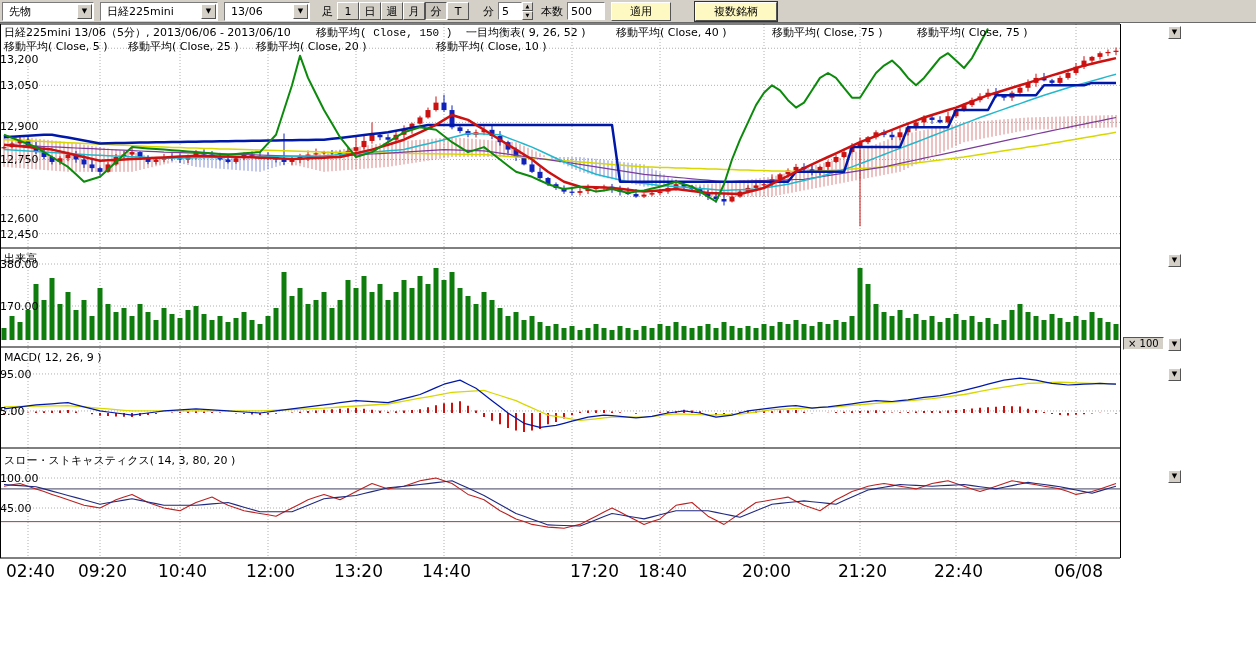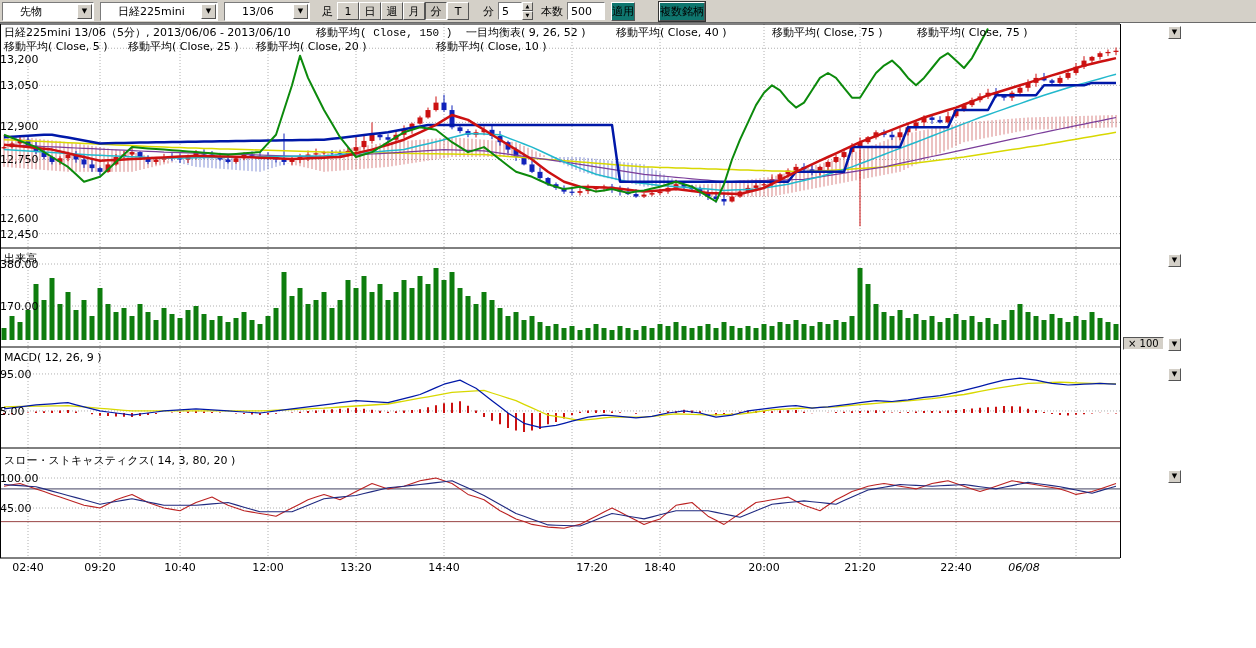--- a/index.html
+++ b/index.html
@@ -8,7 +8,7 @@
 #chart-svg{position:absolute;left:0;top:0;}
 .toolbar{position:absolute;left:0;top:0;width:1256px;height:23px;background:#d4d0c8;border-bottom:1px solid #6a6a6a;display:flex;align-items:center;z-index:5;}
 .combo{height:19px;background:#fff;border:1px solid;border-color:#7b7b7b #fff #fff #7b7b7b;display:flex;align-items:center;}
-.combo .ctext{flex:1;padding:0 17px;white-space:nowrap;overflow:hidden;}
+.combo .ctext{flex:1;padding:0 6px;white-space:nowrap;overflow:hidden;}
 .carrow{width:15px;height:15px;background:#d4d0c8;border:1px solid;border-color:#fff #555 #555 #fff;font-size:7px;display:flex;align-items:center;justify-content:center;margin-right:1px;}
 .tlabel{margin:0 4px;white-space:nowrap;}
 .pbtn{width:22px;height:18px;background:#d4d0c8;border:1px solid;border-color:#fff #555 #555 #fff;display:flex;align-items:center;justify-content:center;cursor:default;}

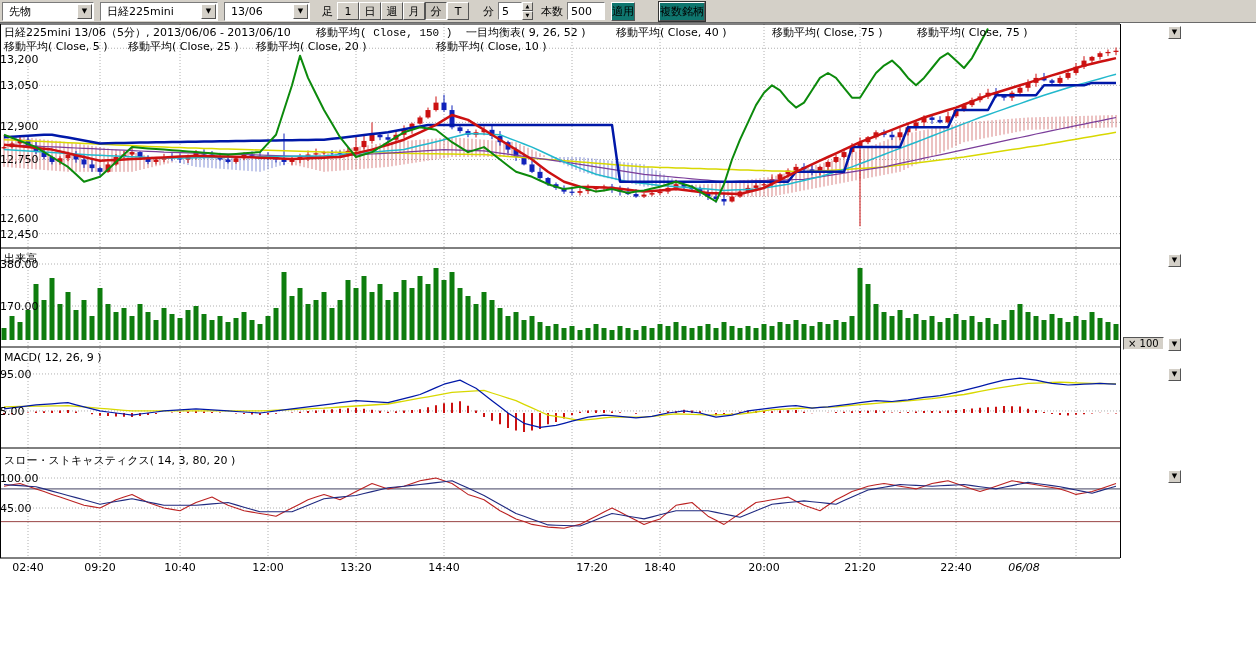--- a/index.html
+++ b/index.html
@@ -16,7 +16,7 @@
 .field{height:18px;background:#fff;border:1px solid;border-color:#7b7b7b #fff #fff #7b7b7b;display:flex;align-items:center;padding:0 3px;}
 .spincol{width:11px;height:18px;display:flex;flex-direction:column;}
 .spincol span{flex:1;background:#d4d0c8;border:1px solid;border-color:#fff #555 #555 #fff;font-size:5px;line-height:7px;text-align:center;}
-.btn{height:19px;background:#0f766e;border:1px solid;border-color:#fff #555 #555 #fff;padding:0 0;display:flex;align-items:center;white-space:nowrap;}
+.btn{height:19px;background:#fef9c3;border:1px solid;border-color:#fff #555 #555 #fff;padding:0 18px;display:flex;align-items:center;white-space:nowrap;}
 .btn.default{outline:1px solid #333;}
 .leg{position:absolute;white-space:nowrap;z-index:3;font-size:11px;}
 .ptitle{position:absolute;white-space:nowrap;z-index:3;font-size:11px;}

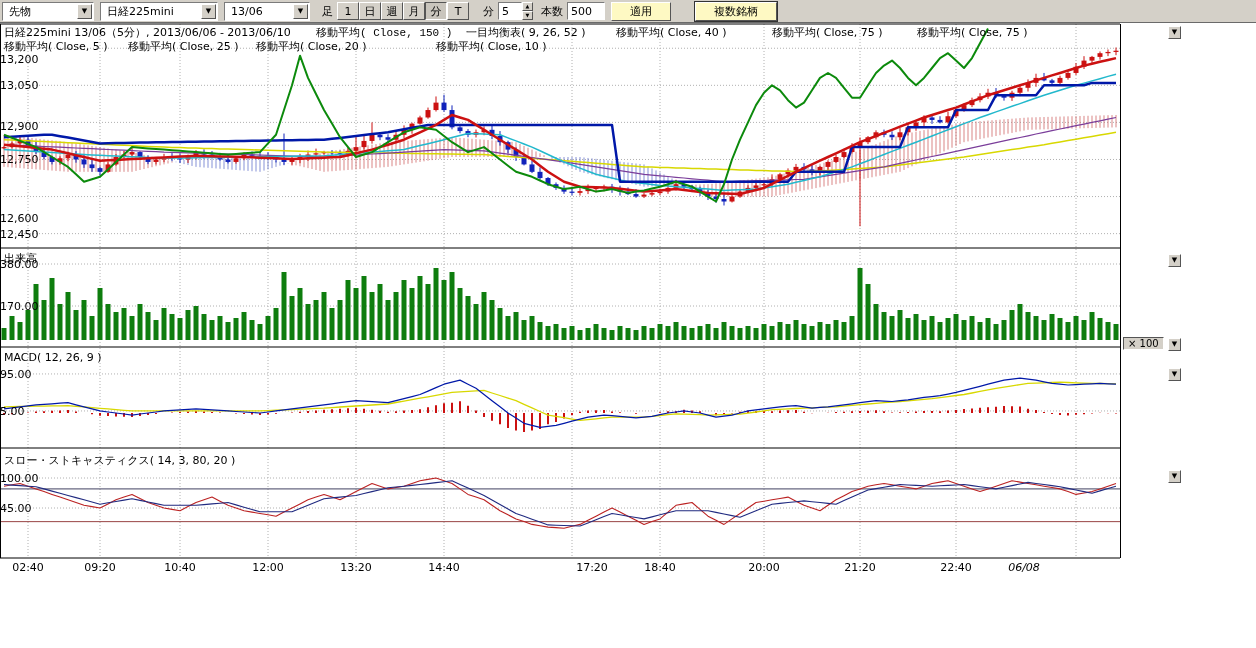--- a/index.html
+++ b/index.html
@@ -21,7 +21,7 @@
 .leg{position:absolute;white-space:nowrap;z-index:3;font-size:11px;}
 .ptitle{position:absolute;white-space:nowrap;z-index:3;font-size:11px;}
 .ylab{position:absolute;left:1124;width:44px;white-space:nowrap;z-index:3;font-size:11px;}
-.xlab{position:absolute;top:561px;width:44px;text-align:center;white-space:nowrap;z-index:3;font-size:11px;}
+.xlab{position:absolute;top:561px;width:44px;text-align:center;white-space:nowrap;z-index:3;font-size:17px;}
 .mult{position:absolute;left:1123px;top:337px;background:#d4d0c8;border:1px solid;border-color:#555 #fff #fff #555;padding:0 4px;font-size:10px;z-index:3;}
 .arrbtn{position:absolute;left:1168px;width:13px;height:13px;background:#d4d0c8;border:1px solid;border-color:#fff #555 #555 #fff;font-size:7px;line-height:11px;text-align:center;z-index:3;}
 </style>

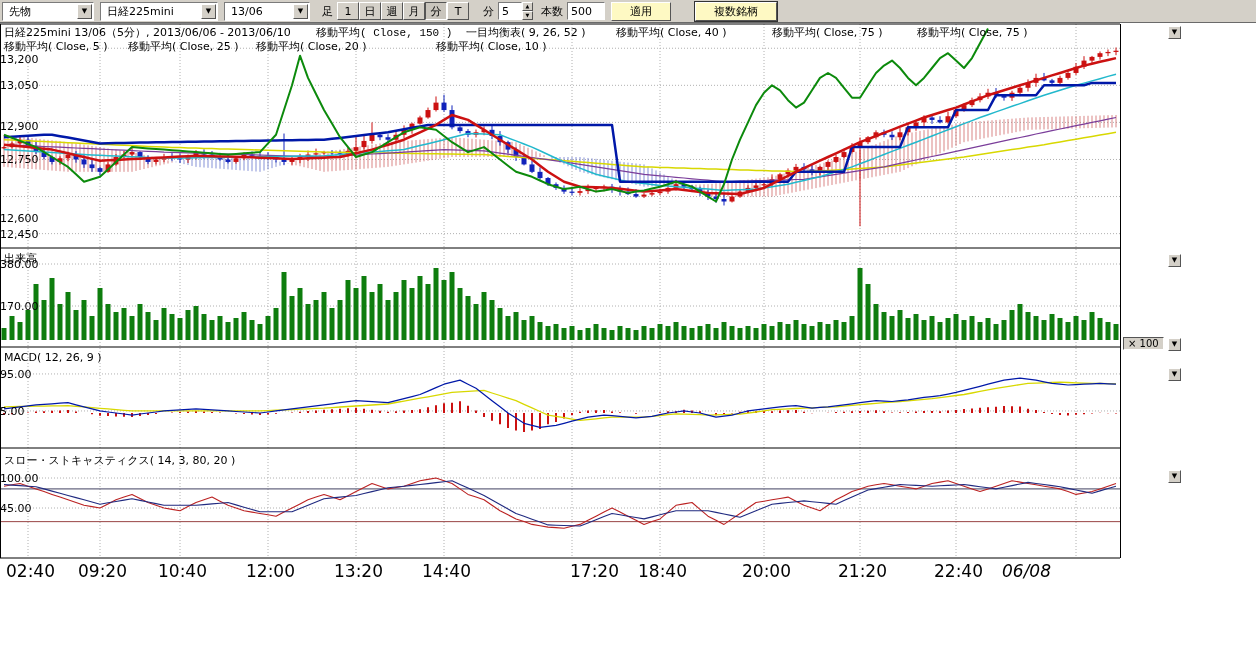--- a/index.html
+++ b/index.html
@@ -1021,7 +1021,7 @@
     <span class="xlab" style="left: 742px;">20:00</span>
     <span class="xlab" style="left: 838px;">21:20</span>
     <span class="xlab" style="left: 934px;">22:40</span>
-    <span class="xlab" style="left: 1002px; font-style: italic;">06/08</span>
+    <span class="xlab" style="left: 1054px;">06/08</span>
   </div>
 
 <div class="arrbtn" style="top:26px;">▼</div>

